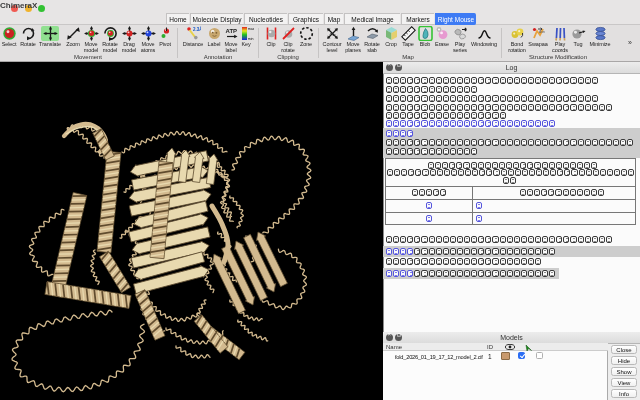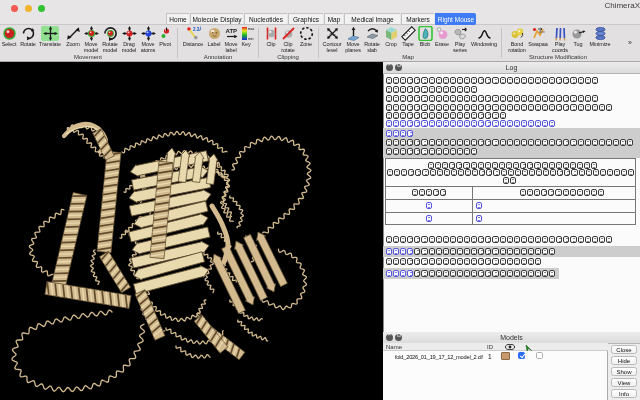--- a/index.html
+++ b/index.html
@@ -7,8 +7,8 @@
 
 #titlebar { position:absolute; left:0; top:0; width:640px; height:12px; background:#e7e5e5; }
 .tl { position:absolute; top:5px; width:7px; height:7px; border-radius:50%; }
-#title { position:absolute; top:1px; left:0; width:640px; text-align:right;
-  font-size:8px; font-weight:normal; color:#3a3a3a; }
+#title { position:absolute; top:1px; left:0; width:640px; text-align:left;
+  font-size:8px; font-weight:bold; color:#3a3a3a; }
 
 
 #tabbar { position:absolute; left:0; top:12px; width:640px; height:13px; background:#e7e5e5; border-bottom:1px solid #c9c7c7;}

